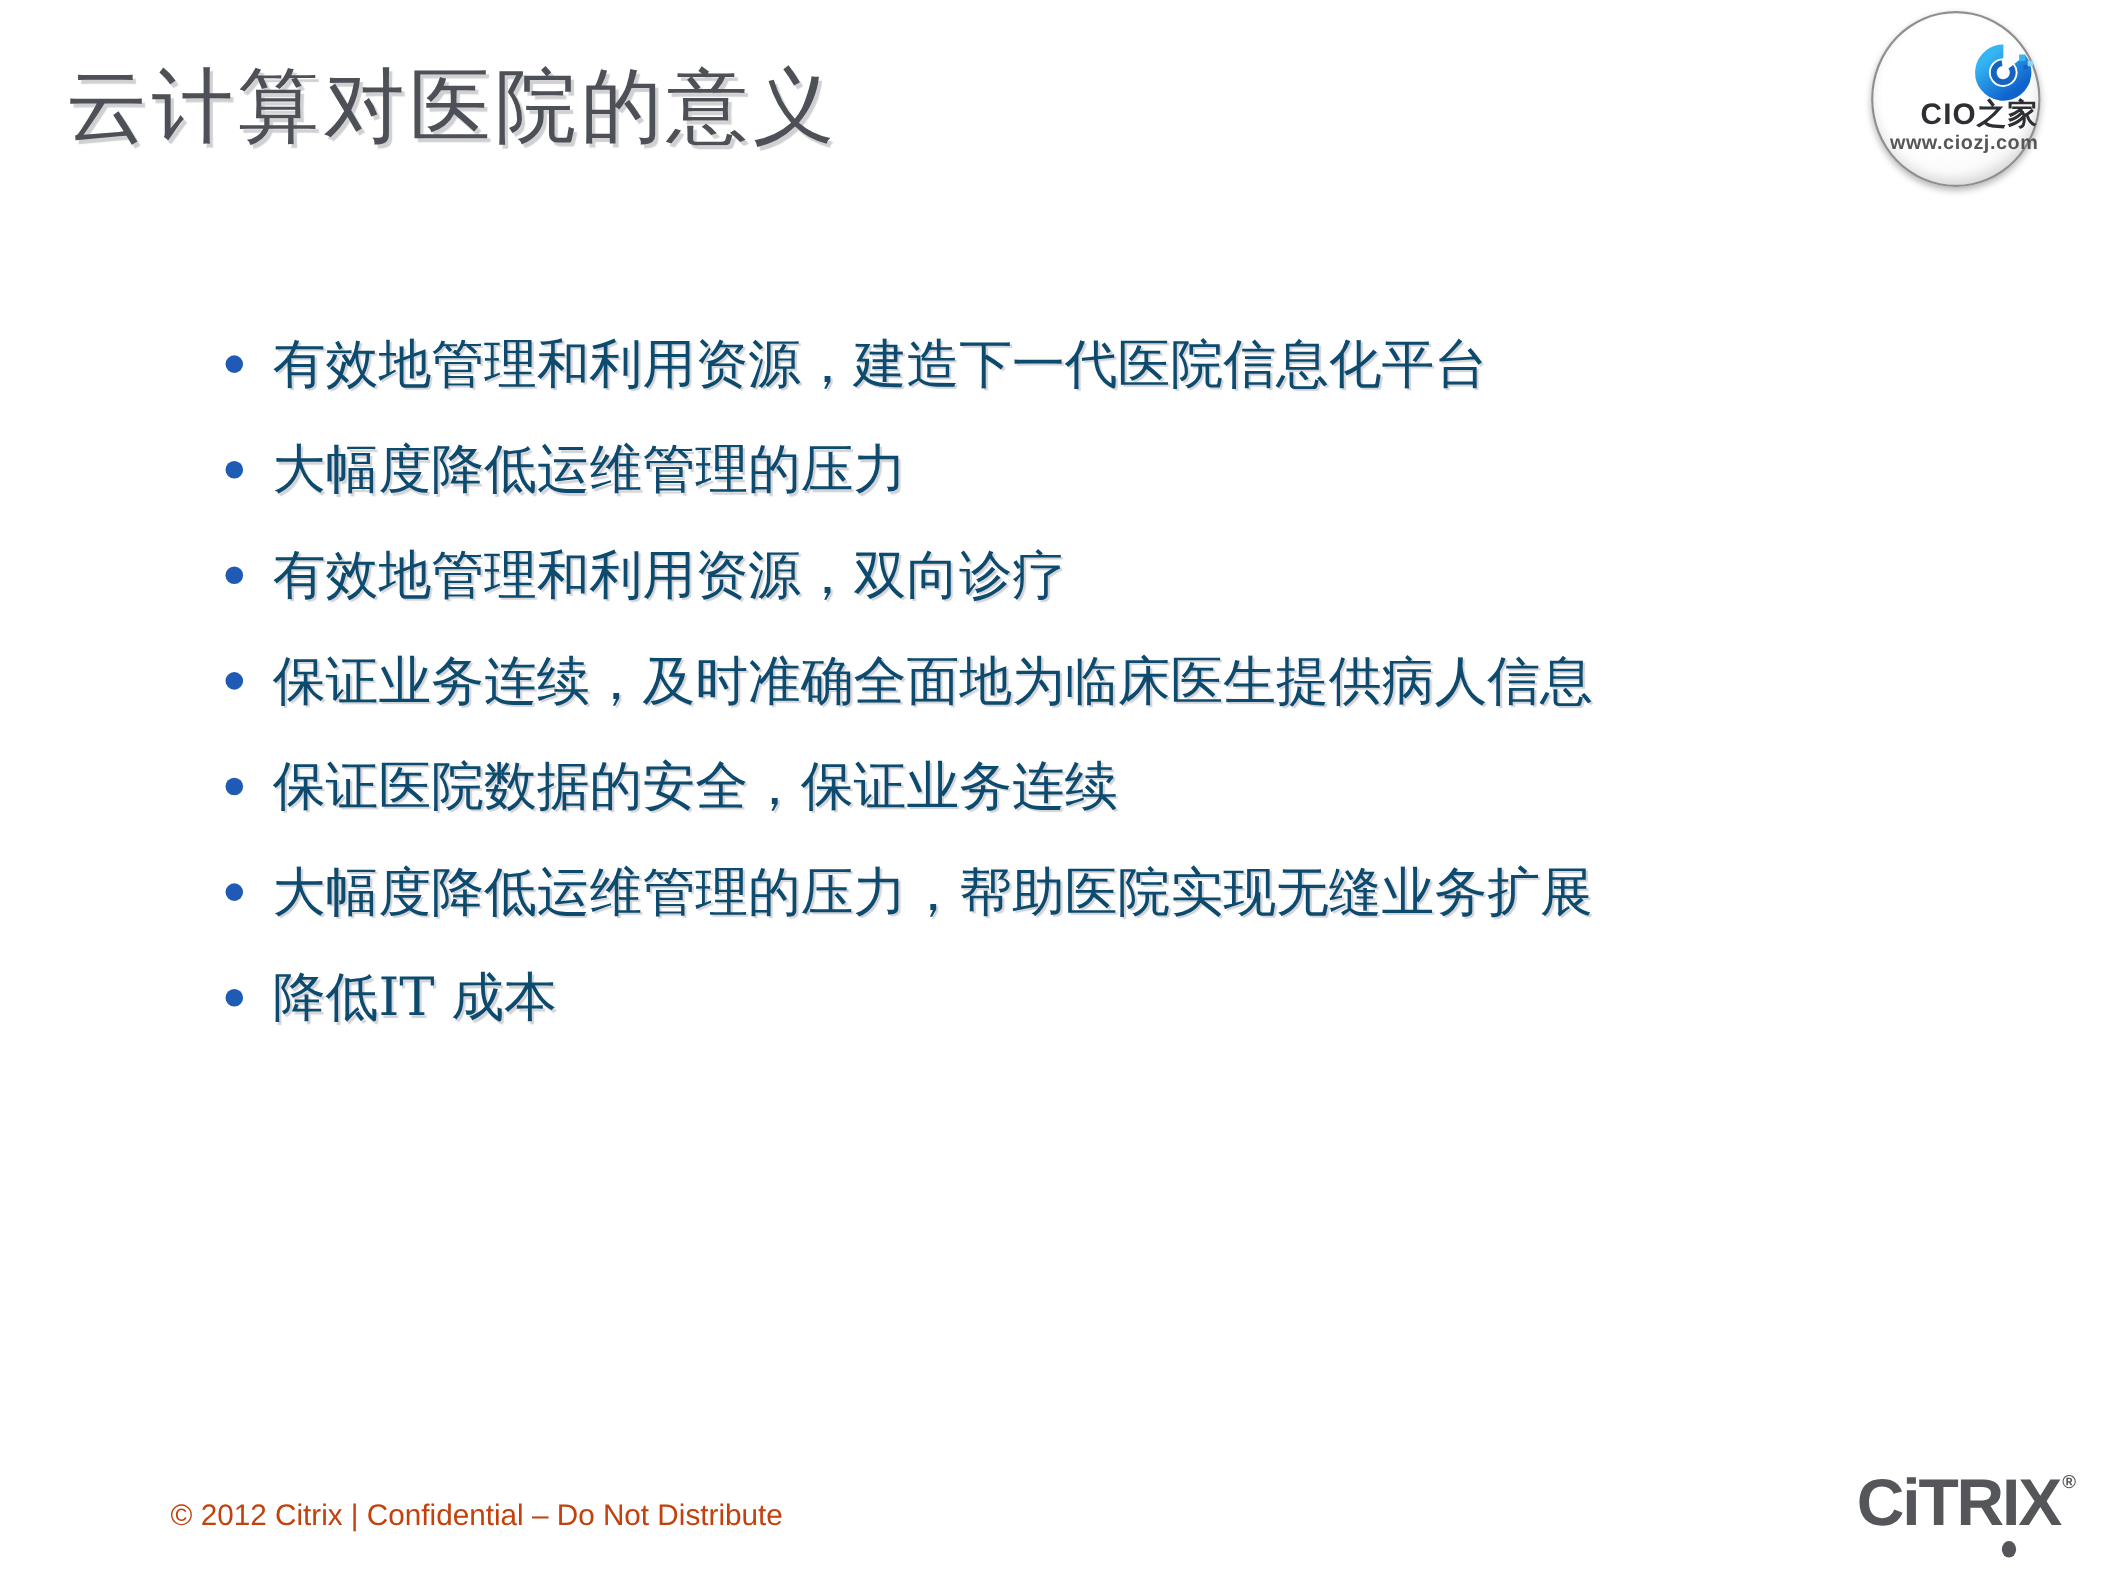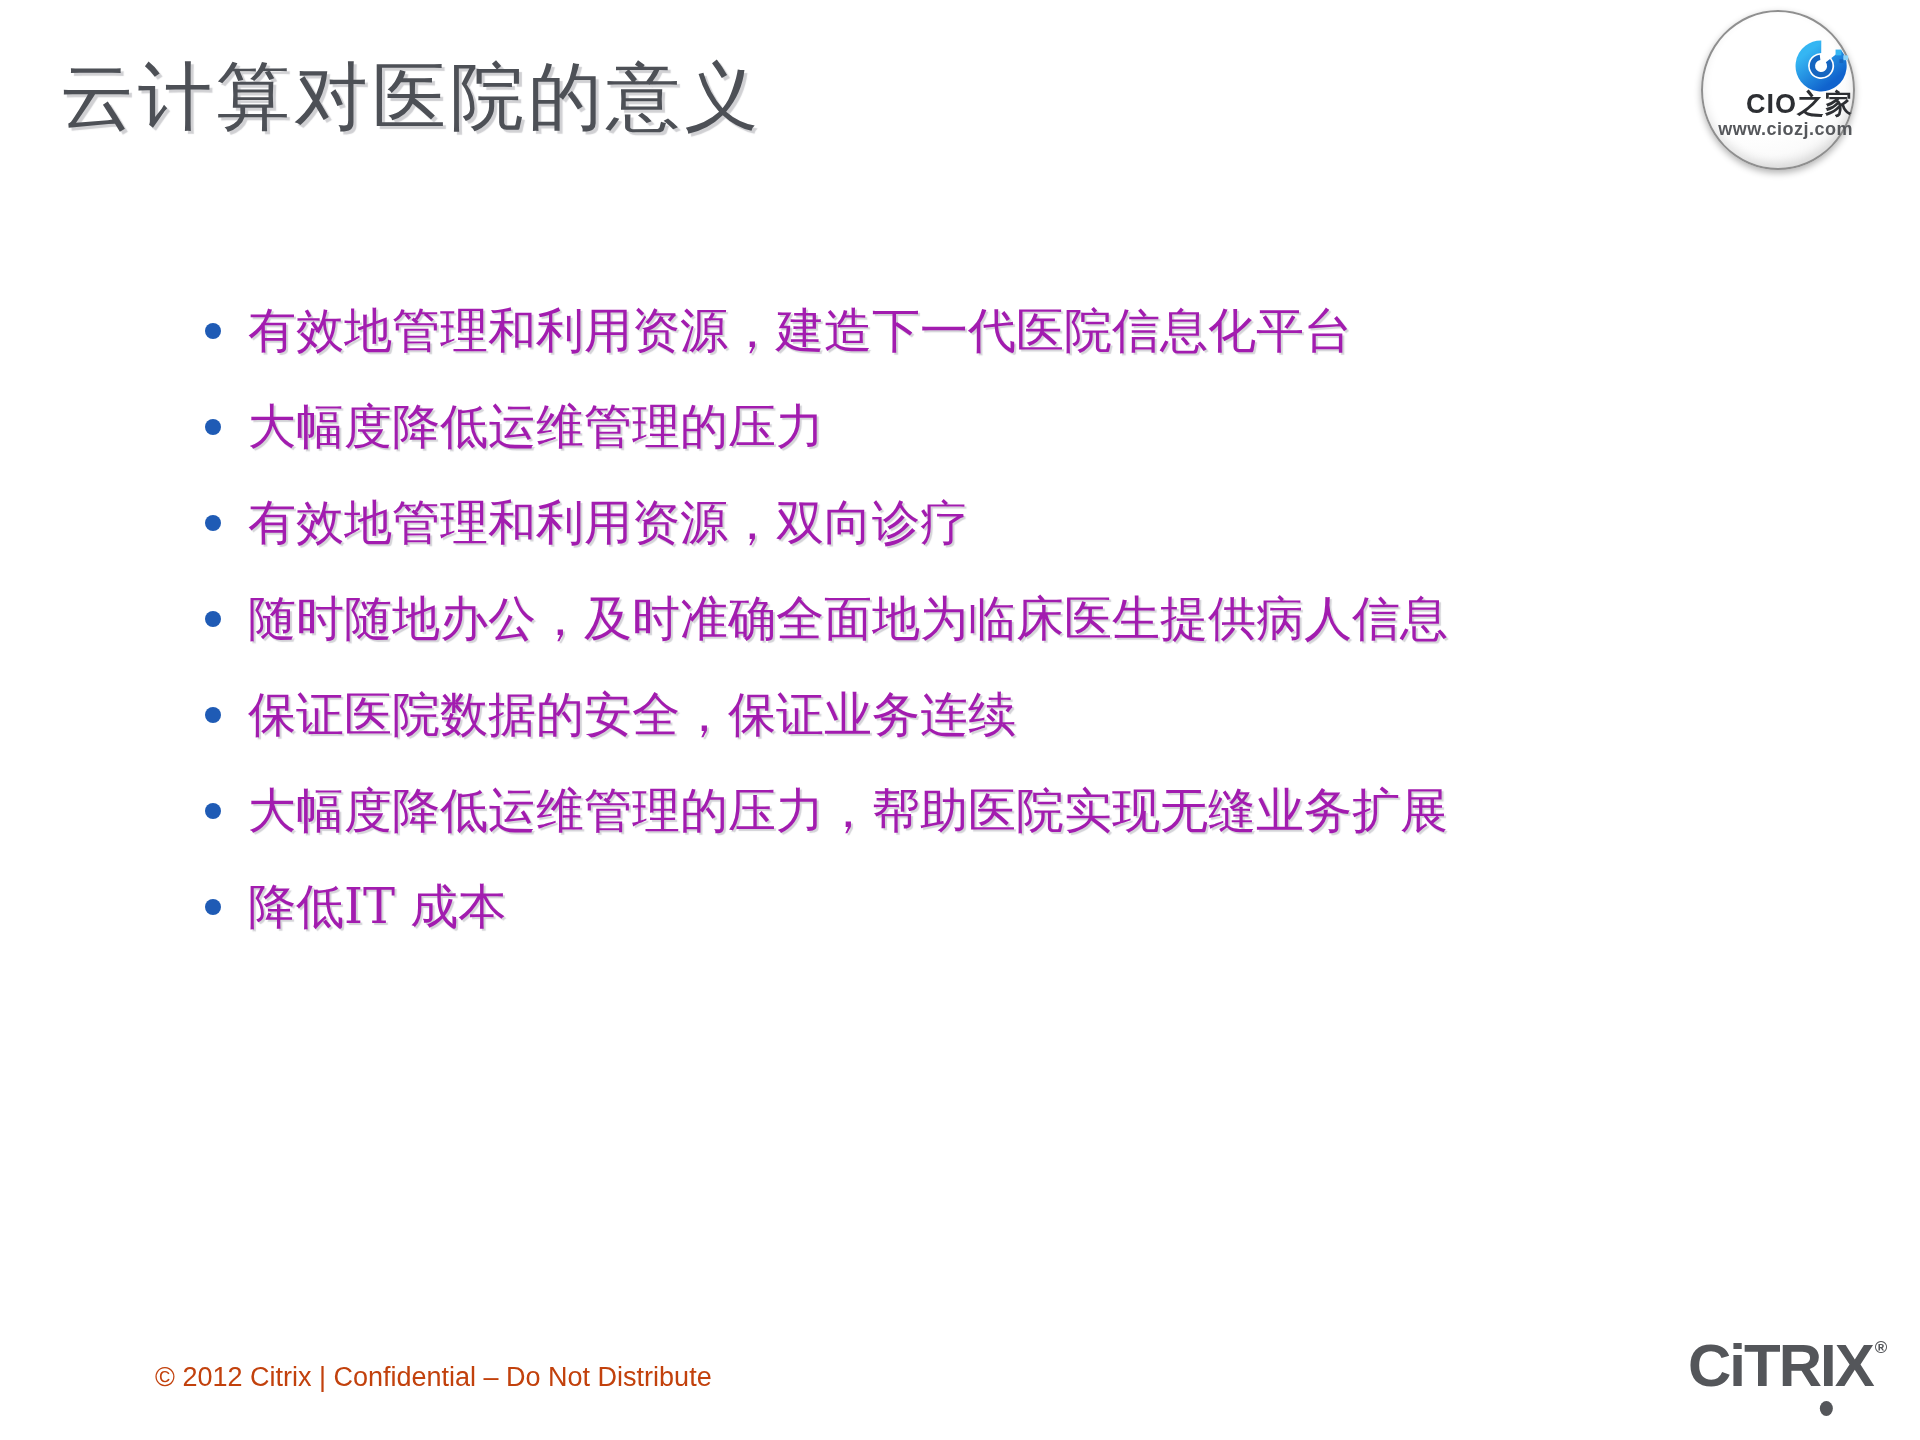--- a/index.html
+++ b/index.html
@@ -88,7 +88,7 @@
   .bullet-text {
     font-family: "DejaVu Serif", "Liberation Serif", serif;
     font-size: 48px;
-    color: #a21caf;
+    color: #0c4a6e;
     text-shadow: 2px 2px 1px rgba(130,130,140,0.35);
     white-space: nowrap;
   }

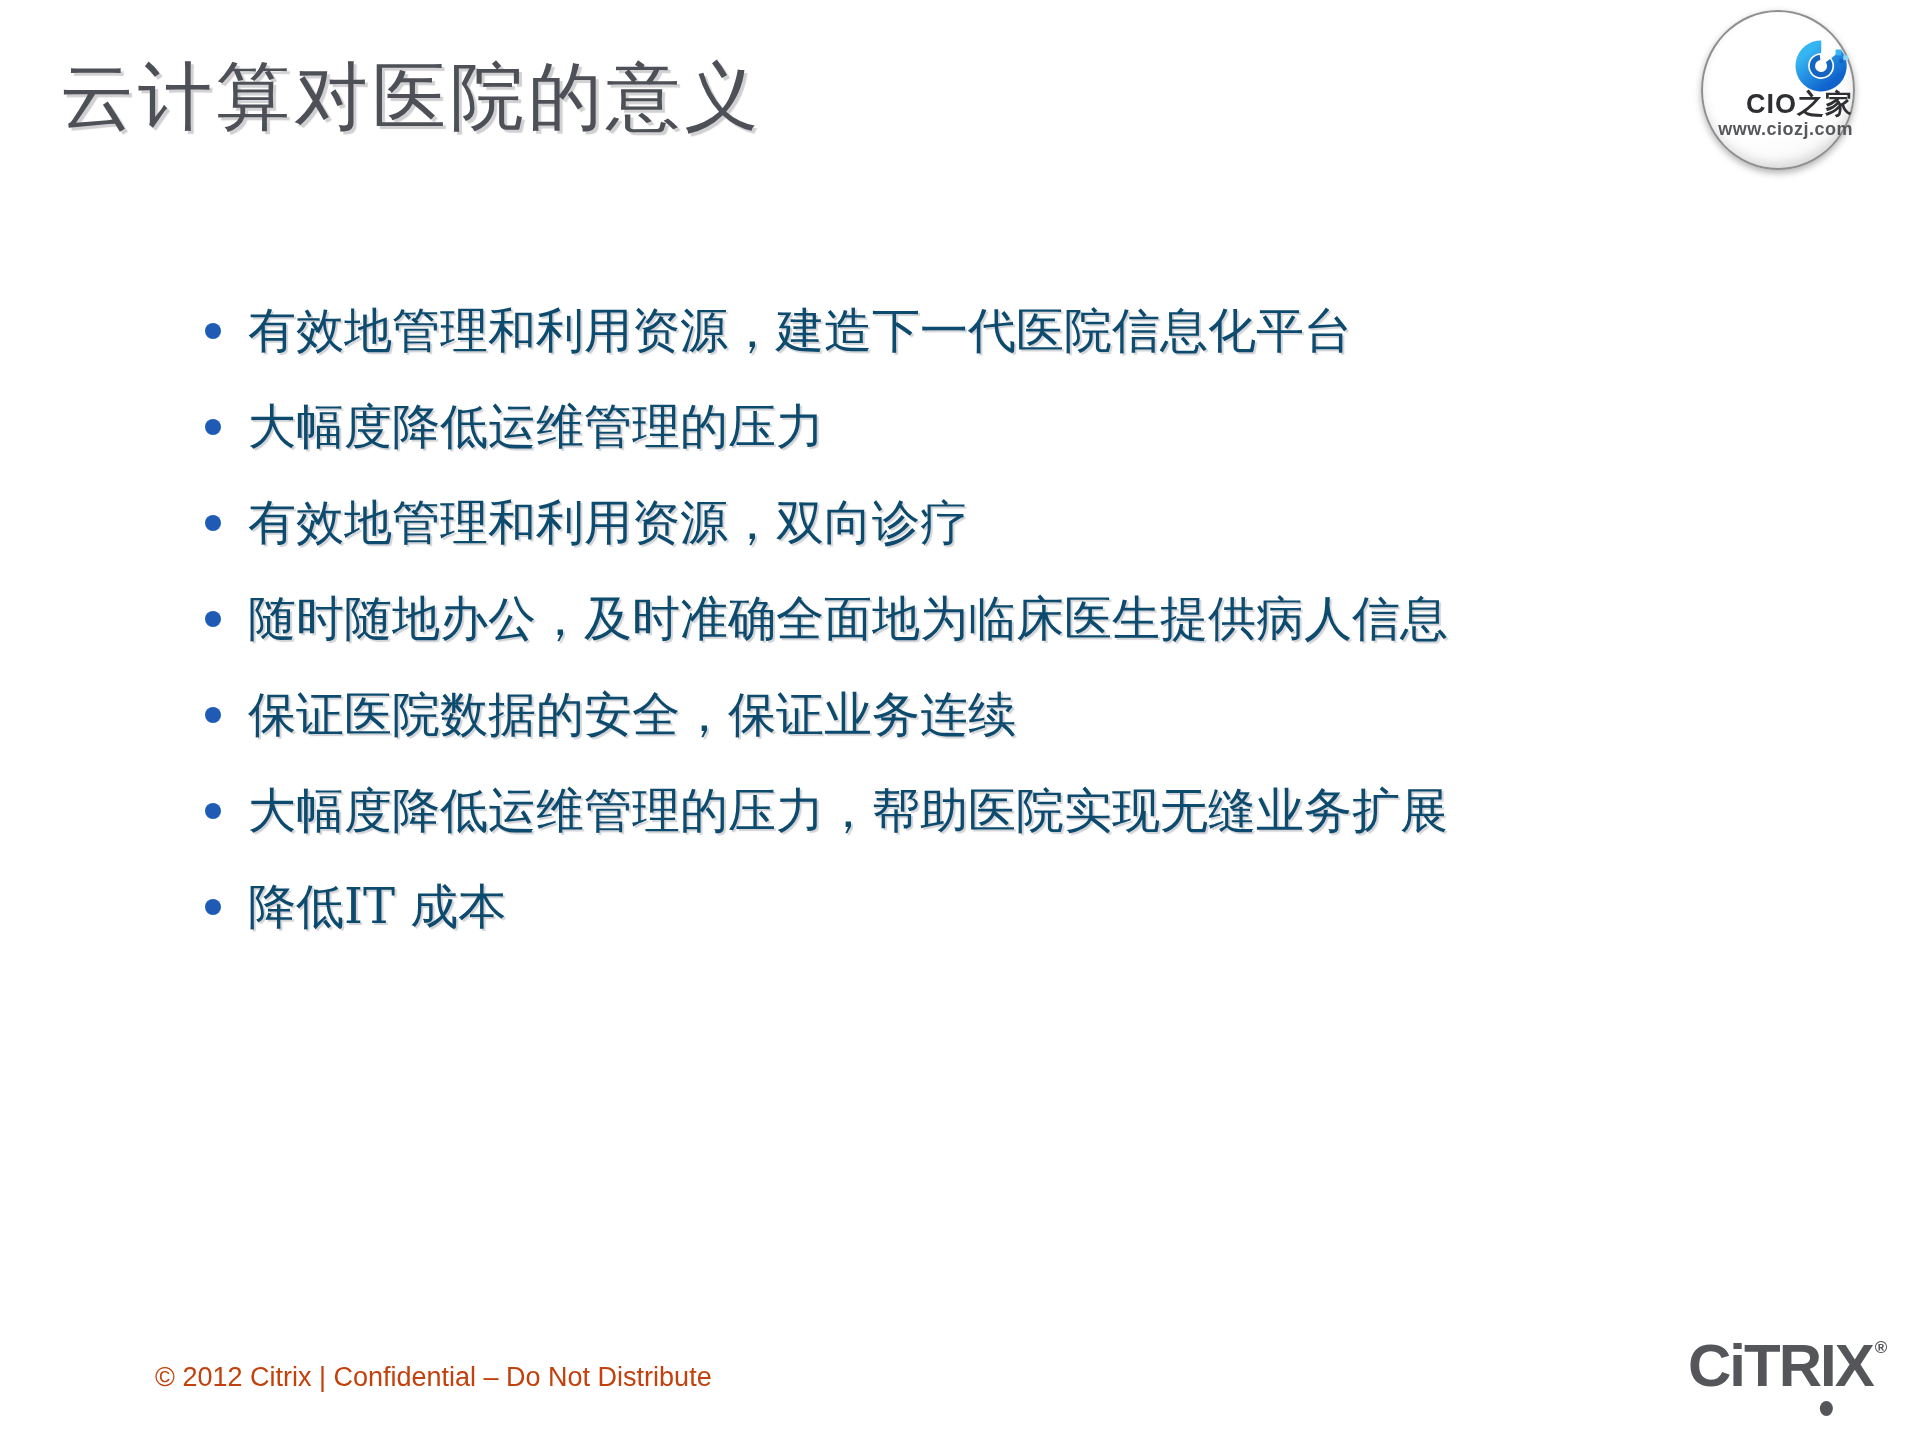--- a/index.html
+++ b/index.html
@@ -178,7 +178,7 @@
     </li>
     <li class="bullet-item">
       <span class="bullet-dot"></span>
-      <span class="bullet-text">随时随地办公，及时准确全面地为临床医生提供病人信息</span>
+      <span class="bullet-text">保证业务连续，及时准确全面地为临床医生提供病人信息</span>
     </li>
     <li class="bullet-item">
       <span class="bullet-dot"></span>

